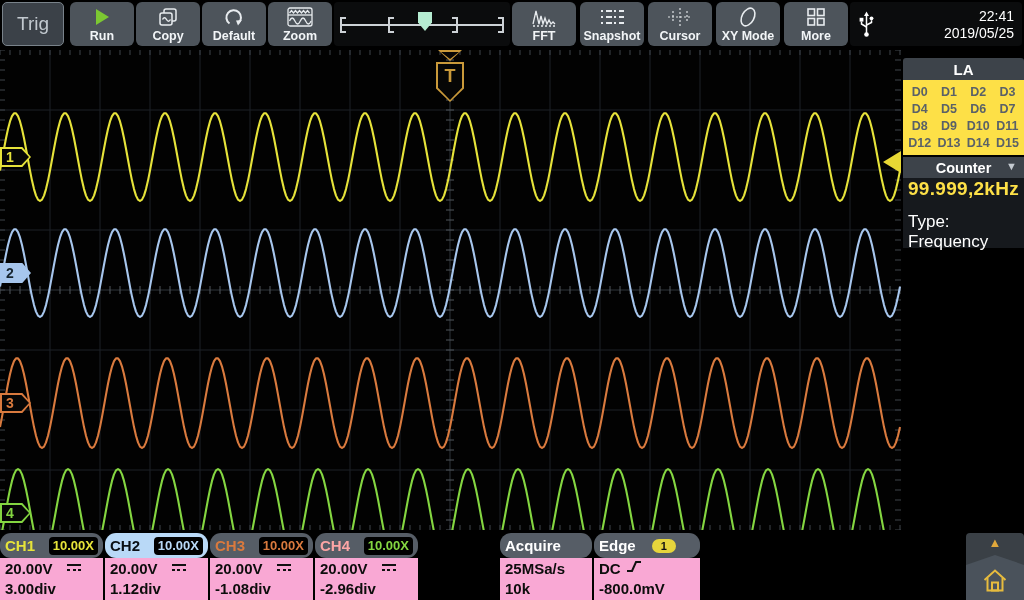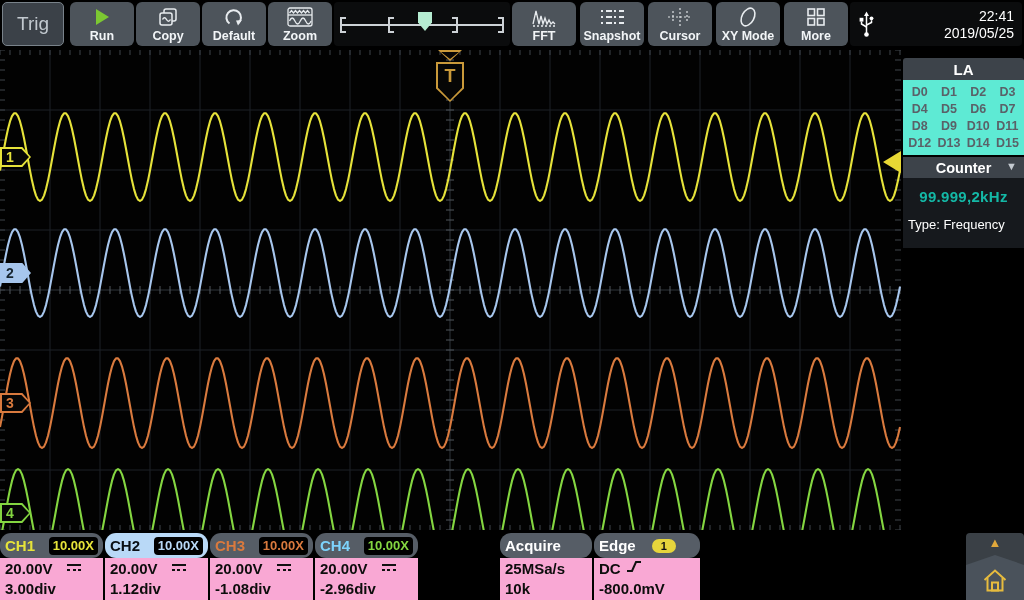--- a/index.html
+++ b/index.html
@@ -63,7 +63,7 @@
   .la-header{position:absolute;left:0;top:8px;width:121px;height:22px;background:#3d434a;
              border-radius:3px 3px 0 0;color:#fff;font-weight:bold;font-size:15px;
              display:flex;align-items:center;justify-content:center;}
-  .la-body{position:absolute;left:0;top:30px;width:121px;height:75px;background:#5eead4;
+  .la-body{position:absolute;left:0;top:30px;width:121px;height:75px;background:#fde047;
            display:grid;grid-template-columns:repeat(4,1fr);grid-template-rows:repeat(4,1fr);
            align-items:center;padding:3px 2px;box-sizing:border-box;}
   .la-body span{color:#5a6168;font-weight:bold;font-size:12.5px;text-align:center;}

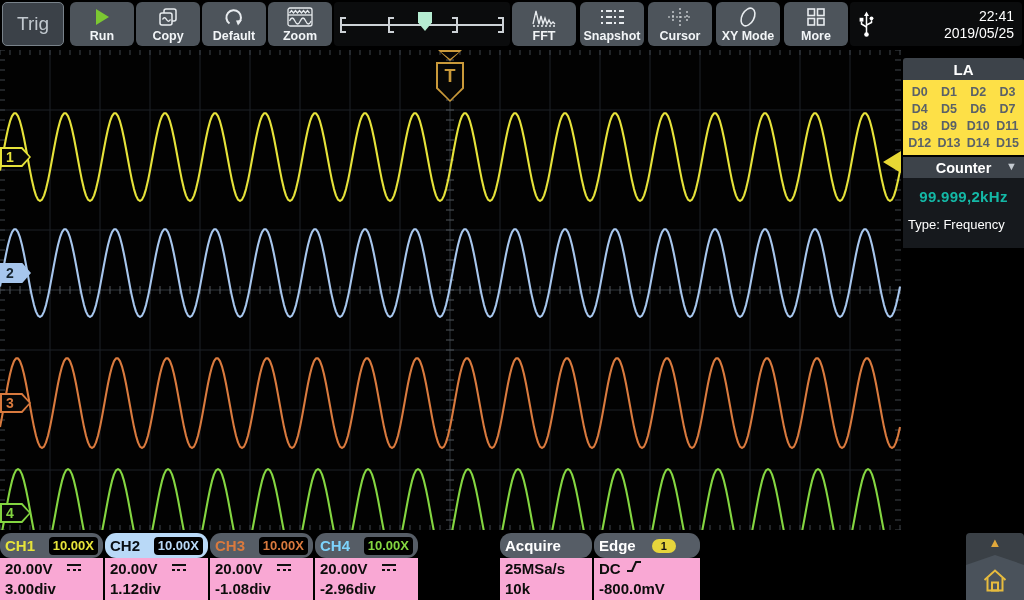--- a/index.html
+++ b/index.html
@@ -72,7 +72,7 @@
                   justify-content:center;}
   .counter-header .arr{position:absolute;right:7px;top:3px;color:#c4cad0;font-size:11px;}
   .counter-body{position:absolute;left:0;top:128px;width:121px;height:70px;background:#16191d;}
-  .counter-value{margin-top:10px;text-align:center;color:#14b8a6;font-size:15px;font-weight:bold;letter-spacing:.3px;}
+  .counter-value{text-align:center;color:#fde047;font-size:19px;font-weight:bold;letter-spacing:.3px;}
   .counter-type{margin:12px 0 0 5px;color:#fff;font-size:13px;}
 
   

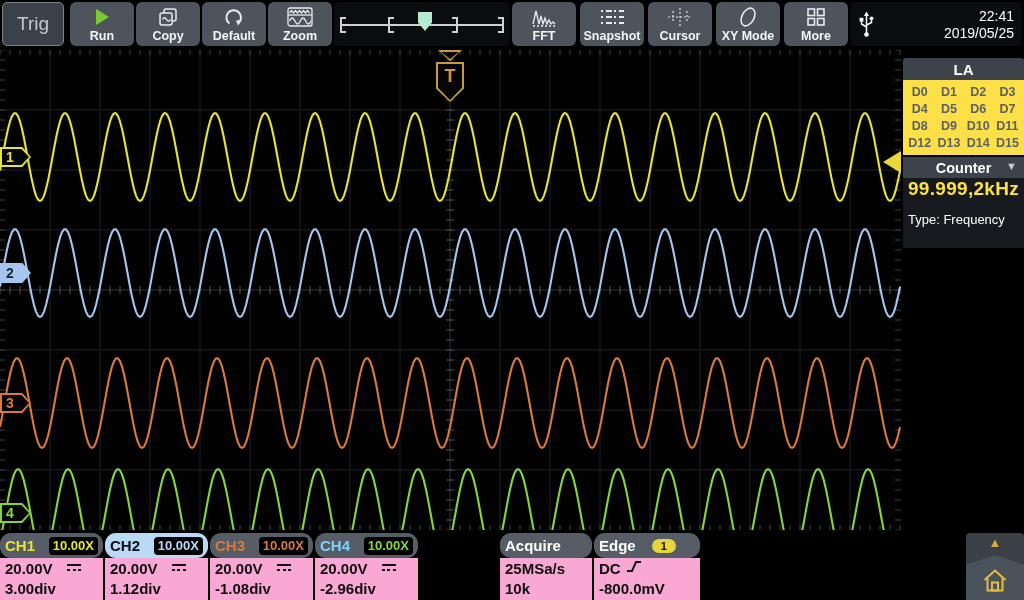--- a/index.html
+++ b/index.html
@@ -73,7 +73,7 @@
   .counter-header .arr{position:absolute;right:7px;top:3px;color:#c4cad0;font-size:11px;}
   .counter-body{position:absolute;left:0;top:128px;width:121px;height:70px;background:#16191d;}
   .counter-value{text-align:center;color:#fde047;font-size:19px;font-weight:bold;letter-spacing:.3px;}
-  .counter-type{margin:12px 0 0 5px;color:#fff;font-size:13px;}
+  .counter-type{margin:12px 0 0 5px;color:#fff;font-size:17px;}
 
   
   .bottombar{position:absolute;left:0;top:533px;width:1024px;height:67px;background:#000;}

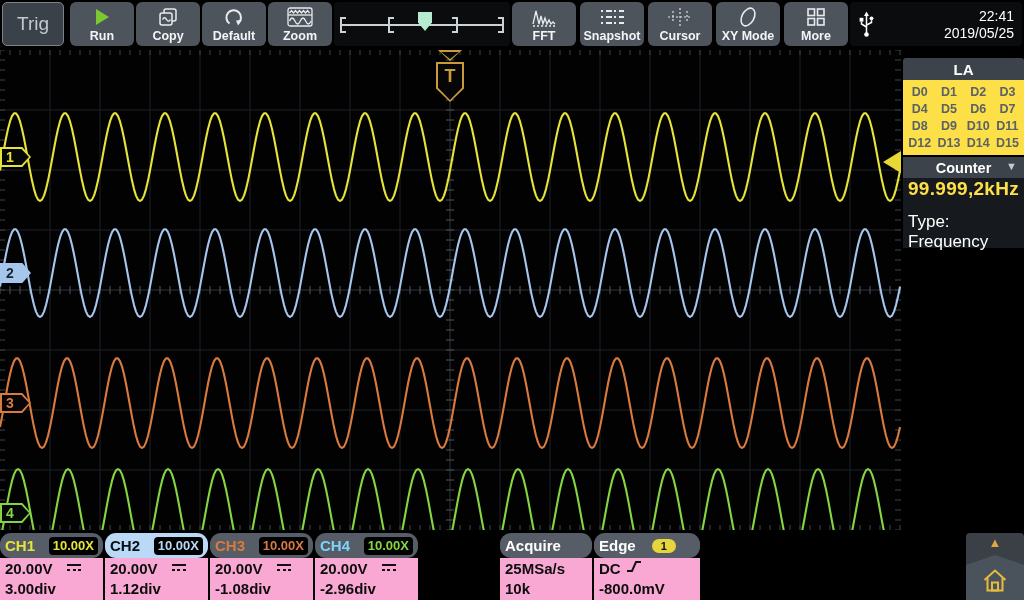--- a/index.html
+++ b/index.html
@@ -808,7 +808,7 @@
 
     <div class="bpanel chpanel" style="left:315px;width:103px">
       <div class="bp-head">
-        <span class="ch-name" style="color: #7dd3fc;">CH4</span>
+        <span class="ch-name" style="color: #fca5a5;">CH4</span>
         <span class="pill ch-pill" style="color: rgb(132, 214, 65);">10.00X</span>
       </div>
       <div class="bp-body">

